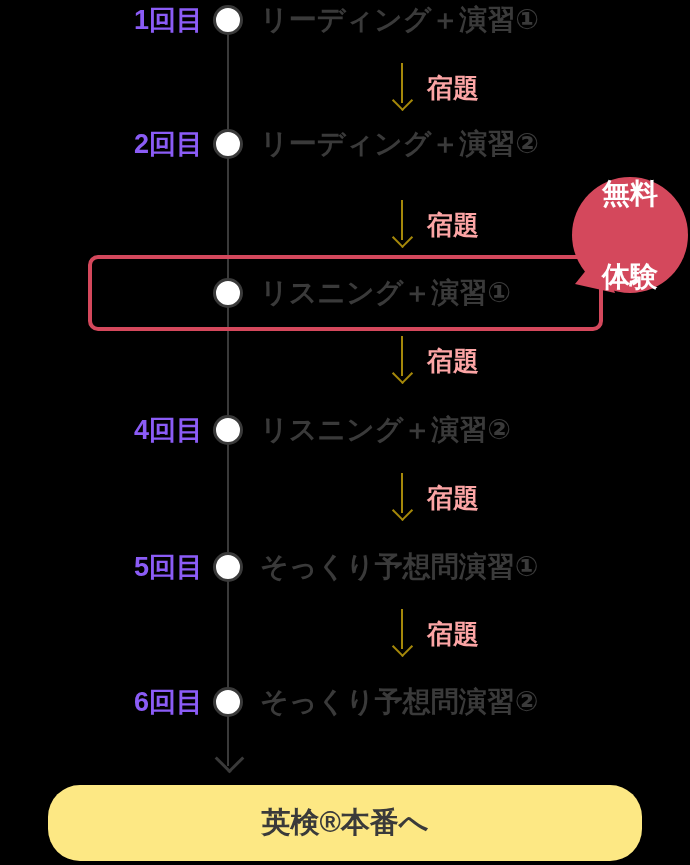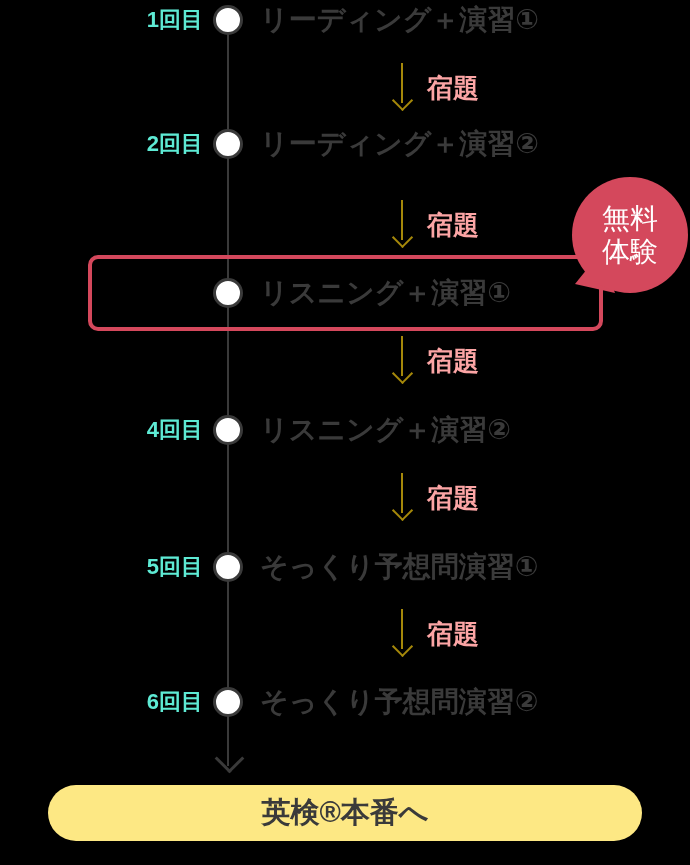--- a/index.html
+++ b/index.html
@@ -24,7 +24,7 @@
   .row{position:absolute;left:0;width:690px;height:40px;}
   .row-label{
     position:absolute;right:487px;top:50%;transform:translateY(-50%);
-    font-size:22px;font-weight:bold;color:#5eead4;white-space:nowrap;
+    font-size:27px;font-weight:bold;color:#8b5cf6;white-space:nowrap;
   }
   .row-dot{
     position:absolute;left:213px;top:50%;transform:translateY(-50%);

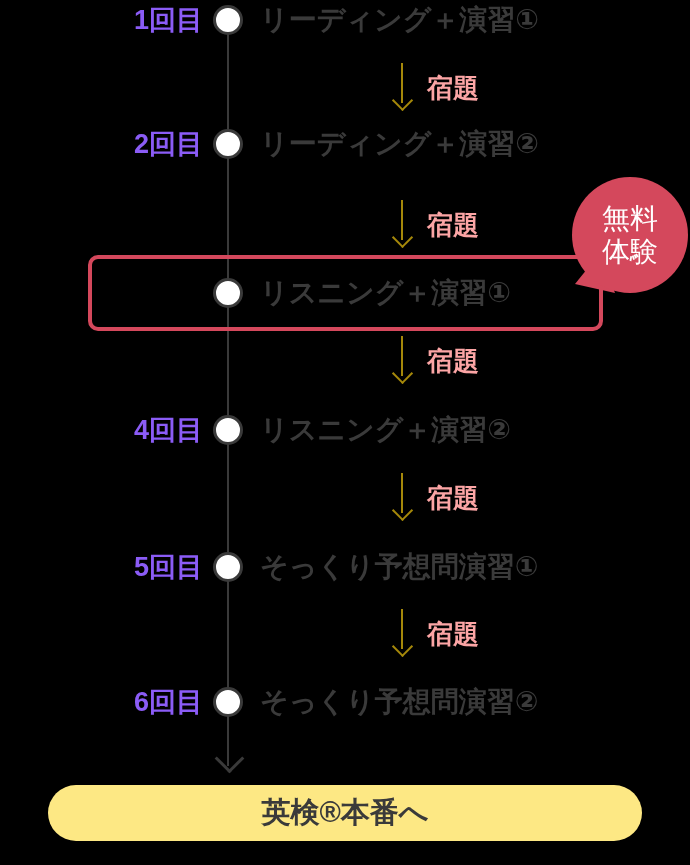--- a/index.html
+++ b/index.html
@@ -57,8 +57,8 @@
   .badge{
     position:absolute;left:572px;top:177px;width:116px;height:116px;
     border-radius:50%;background:#d4485c;
-    display:flex;flex-direction:column;align-items:center;justify-content:center;
-    color:#ffffff;font-size:28px;font-weight:normal;line-height:1.18;
+    display:flex;flex-direction:column;align-items:center;justify-content:space-between;
+    color:#ffffff;font-size:28px;font-weight:bold;line-height:1.18;
     text-align:center;
   }
   

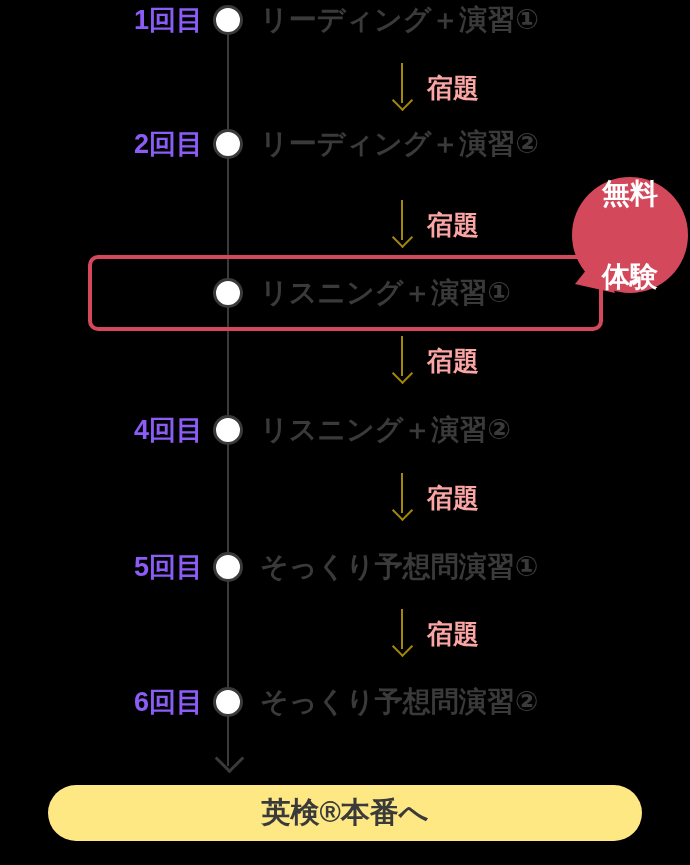--- a/index.html
+++ b/index.html
@@ -63,7 +63,7 @@
   }
   
   .footer-btn{
-    position:absolute;left:48px;top:785px;width:594px;height:56px;
+    position:absolute;left:48px;top:785px;width:594px;height:76px;
     background:#fde884;border-radius:32px;border:none;
     display:flex;align-items:center;justify-content:center;
     font-family:inherit;font-size:29px;font-weight:bold;color:#3a3a3a;

